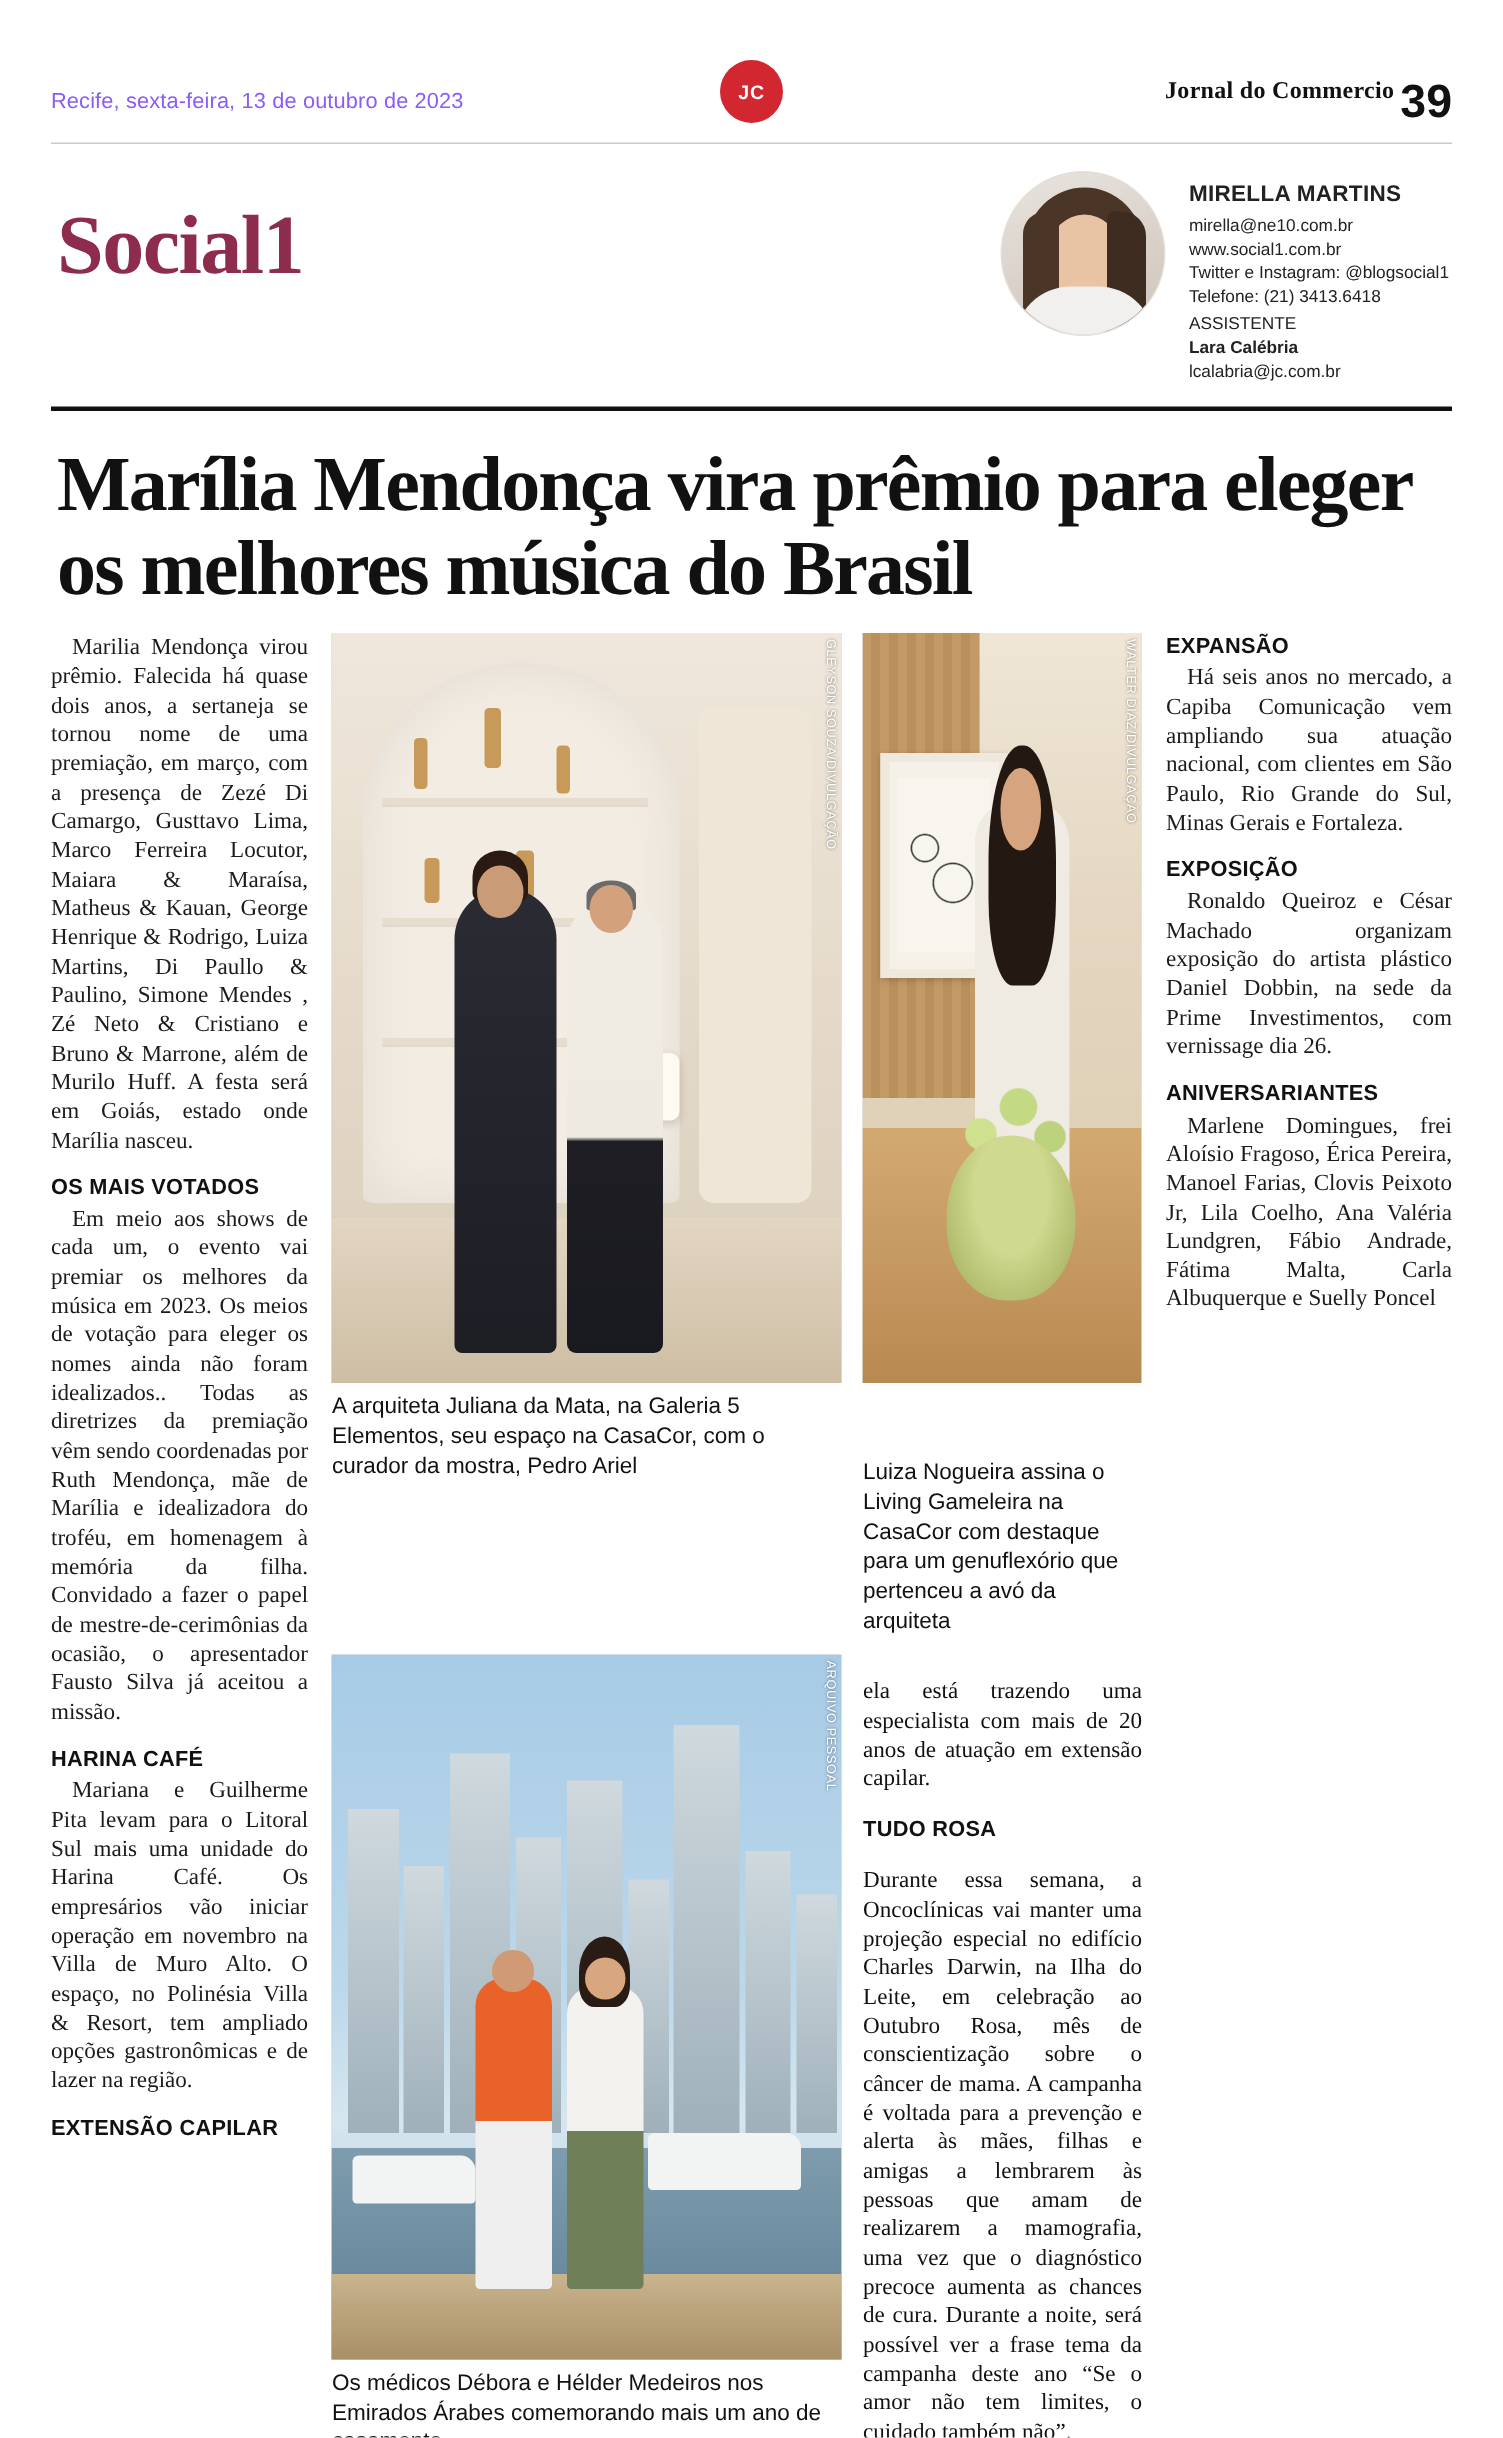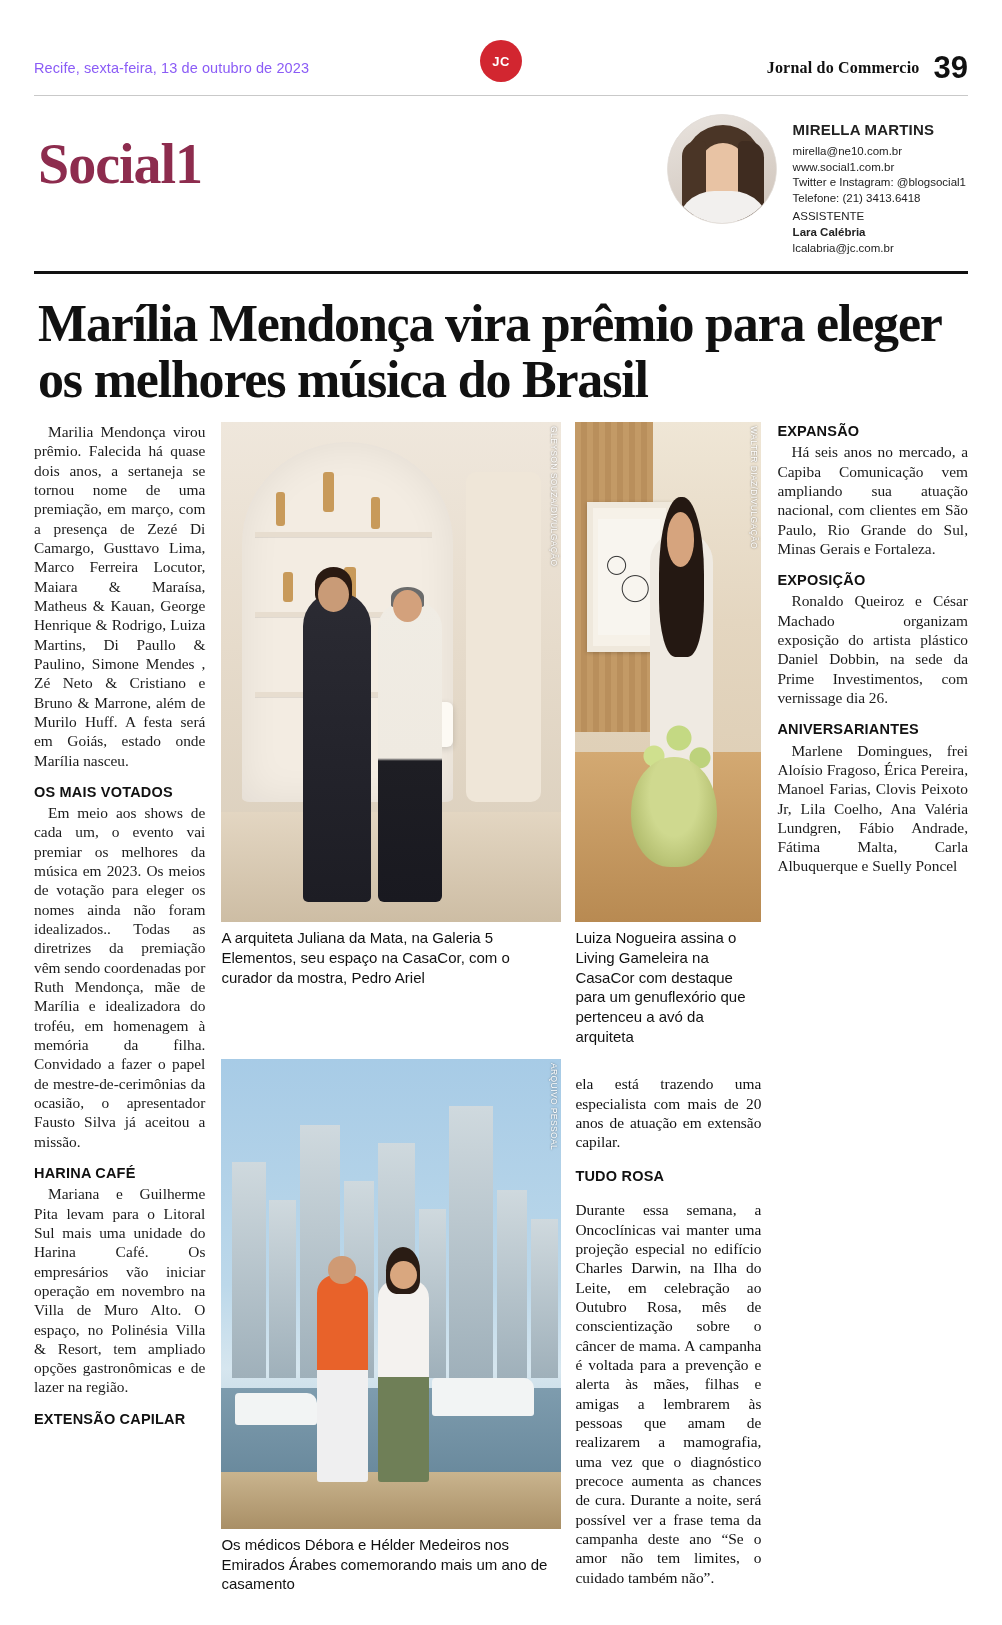--- a/index.html
+++ b/index.html
@@ -34,7 +34,7 @@
     font-weight: bold; font-size: 13px; letter-spacing: .5px;
     top: 40px;
   }
-  .masthead-right { display:flex; align-items:center; gap:14px; }
+  .masthead-right { display:flex; gap:4px; }
   .masthead-brand {
     font-family:"Liberation Serif", serif; font-weight: bold;
     font-size: 16px; color:#111; letter-spacing:.2px;

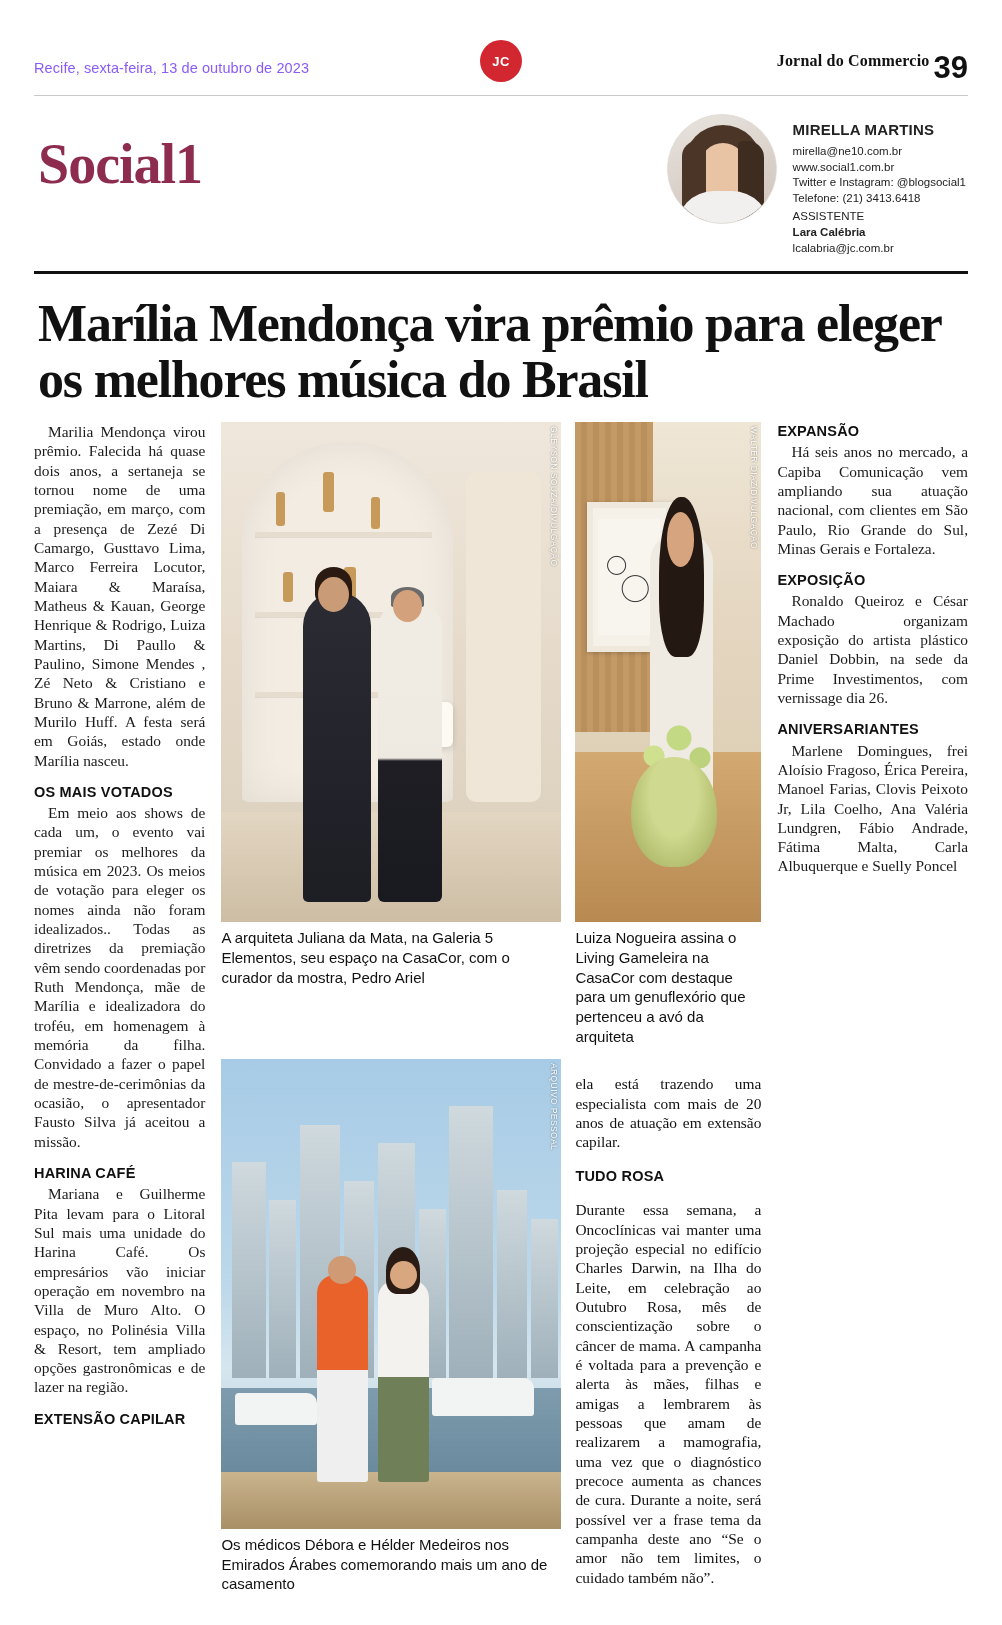--- a/index.html
+++ b/index.html
@@ -284,7 +284,7 @@
             <div class="pb-bowl"></div>
             <div class="credit">WALTER DIAZ/DIVULGAÇÃO</div>
           </div>
-          <div class="caption" style="width:186px;">Luiza Nogueira assina o Living Gameleira na CasaCor com destaque para um genuflexório que pertenceu a avó da arquiteta</div>
+          <div class="caption" style="width:186px;margin-top:44px;">Luiza Nogueira assina o Living Gameleira na CasaCor com destaque para um genuflexório que pertenceu a avó da arquiteta</div>
         </div>
       </div>
 

